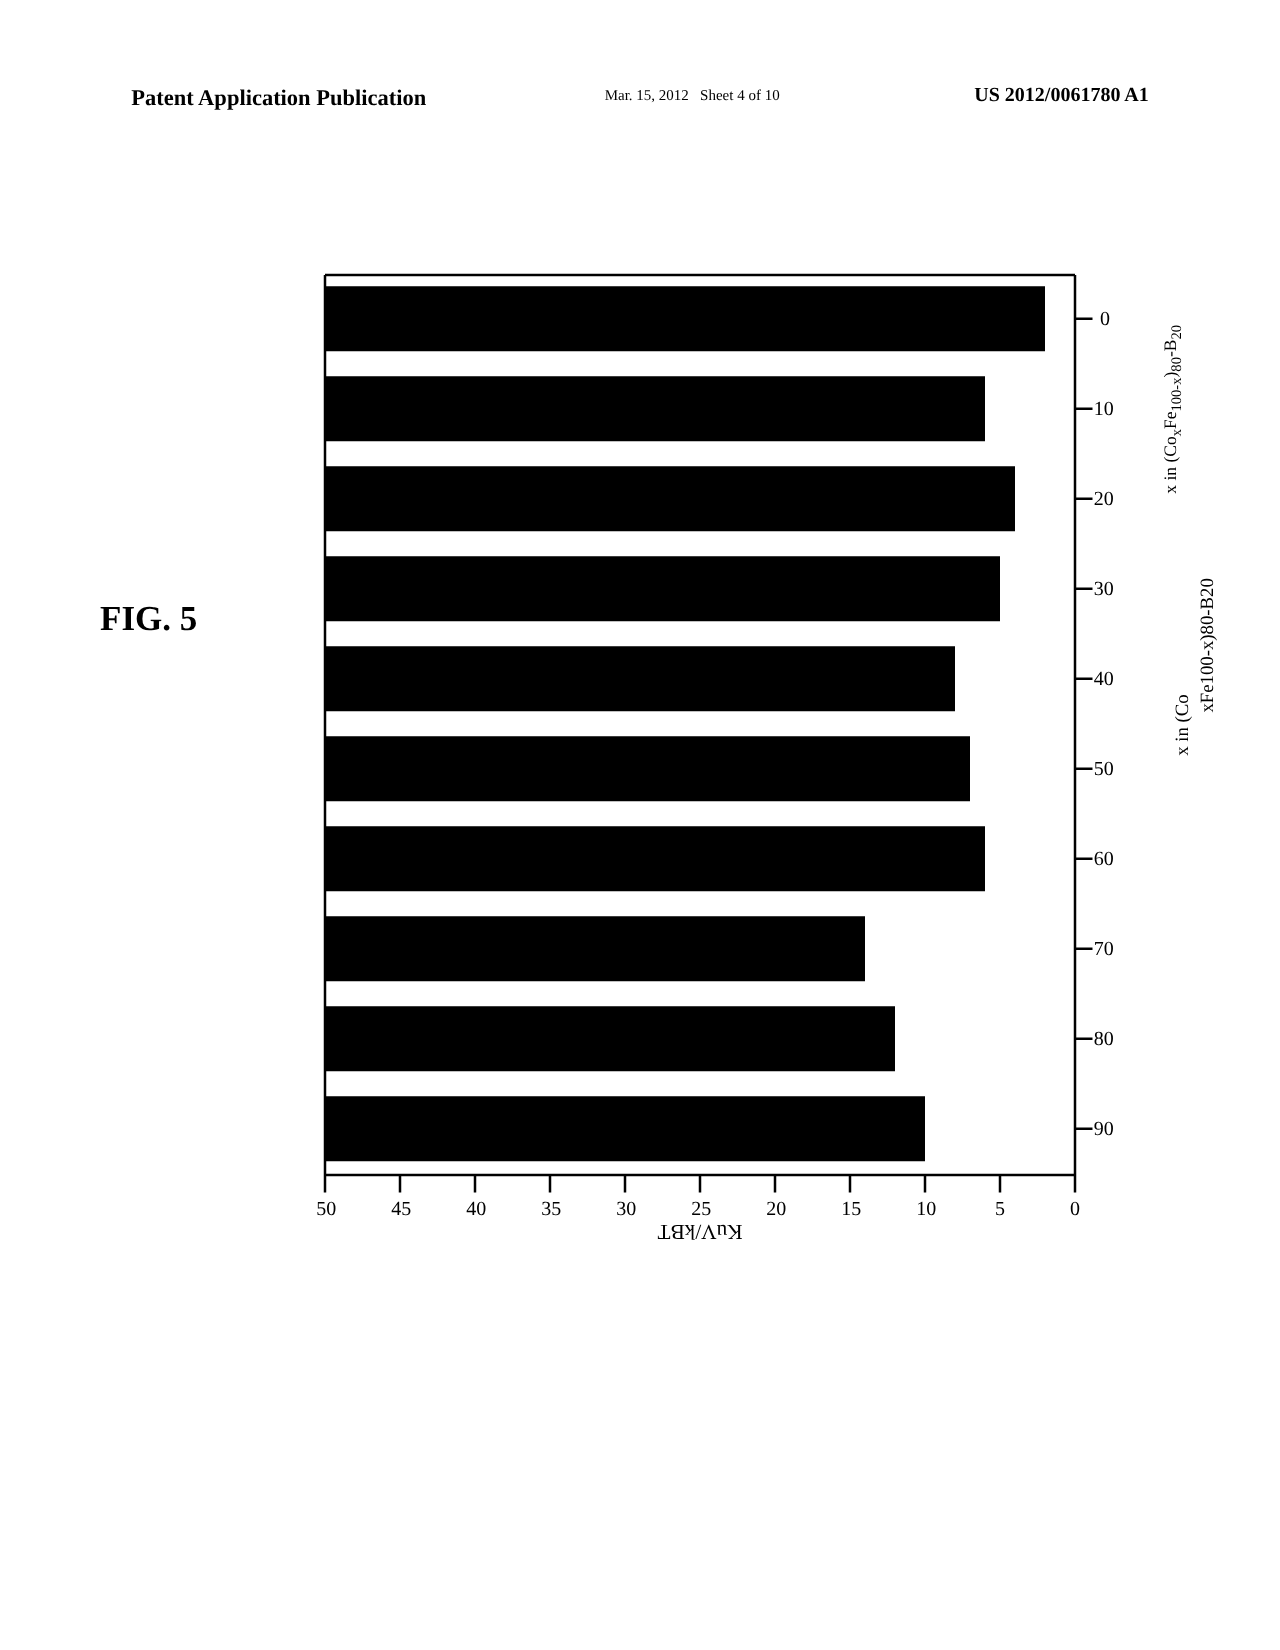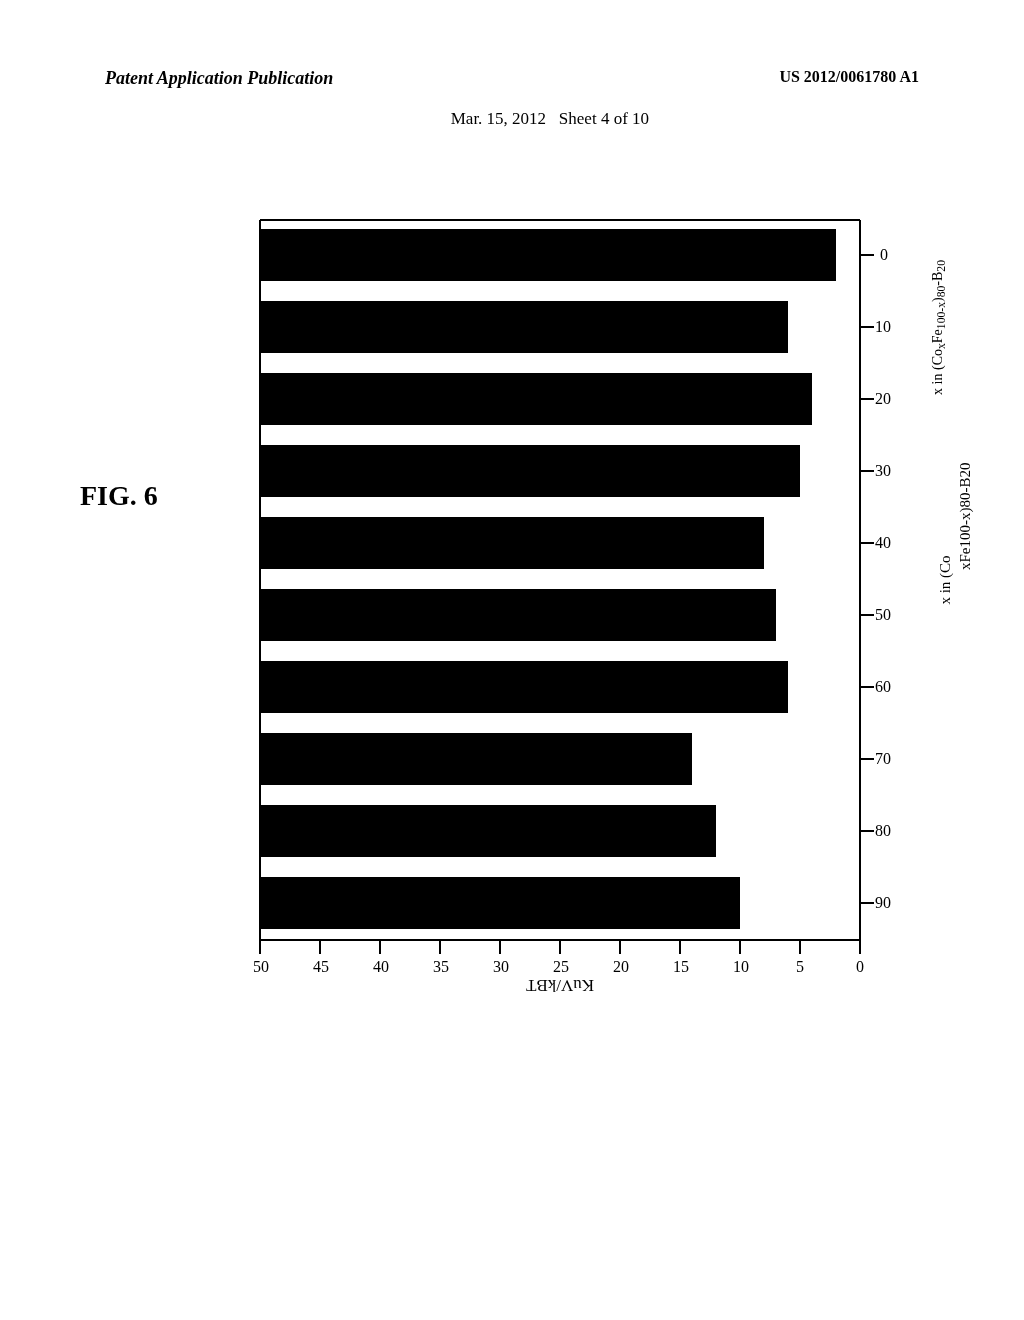--- a/index.html
+++ b/index.html
@@ -33,7 +33,6 @@
       font-size: 18px;
       font-weight: bold;
       color: #000;
-      font-style: italic;
     }
 
     .header-center {

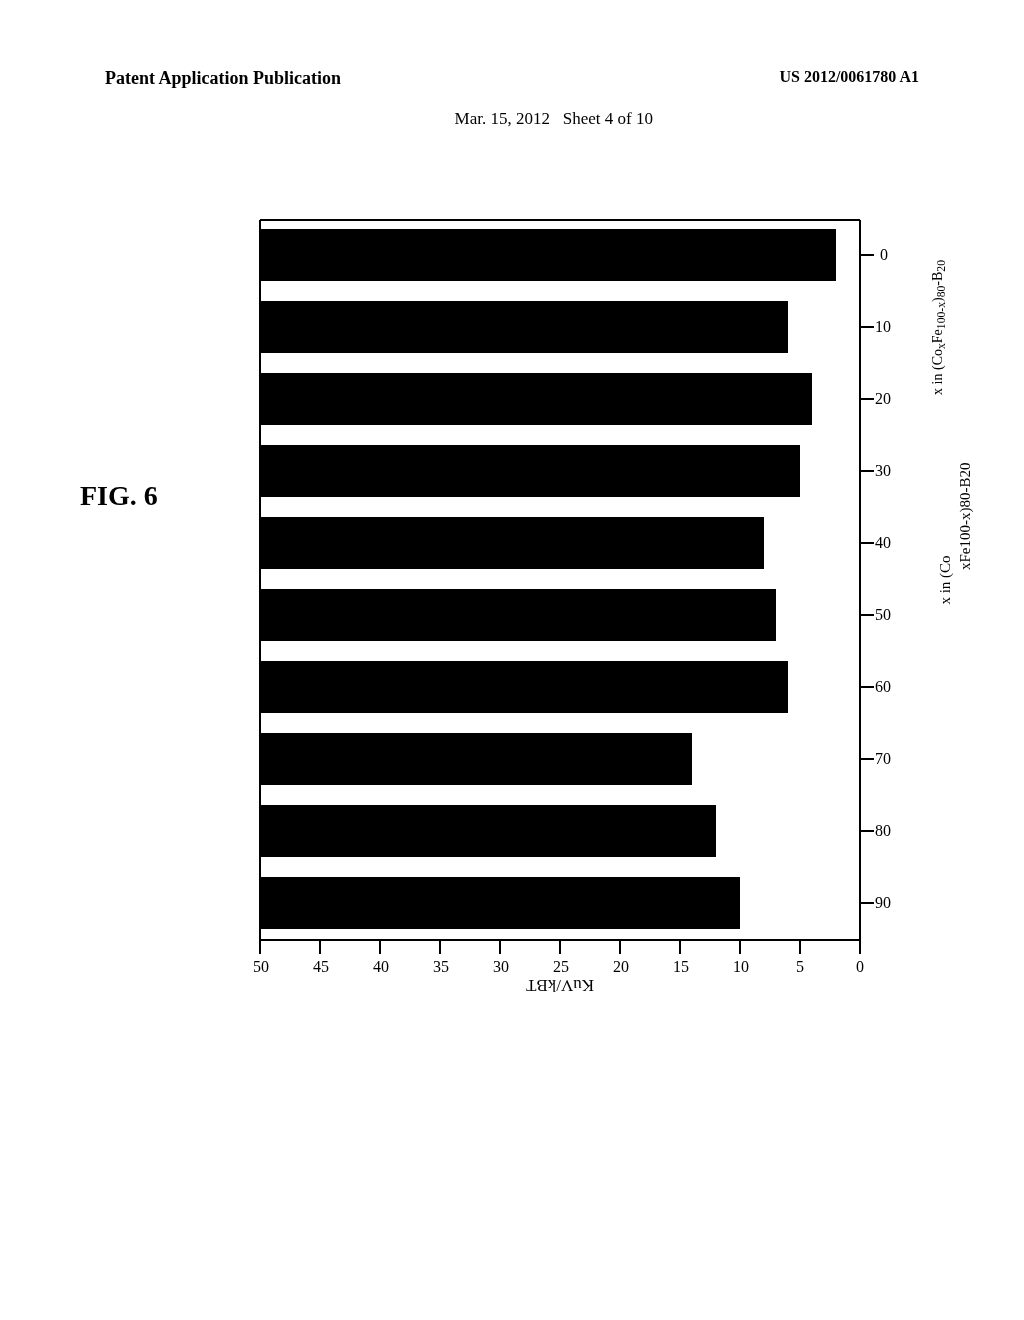--- a/index.html
+++ b/index.html
@@ -36,11 +36,10 @@
     }
 
     .header-center {
-      font-size: 17px;
+      font-size: 12px;
       color: #000;
       text-align: center;
       line-height: 1.4;
-      margin-top: 39px;
     }
 
     .header-right {

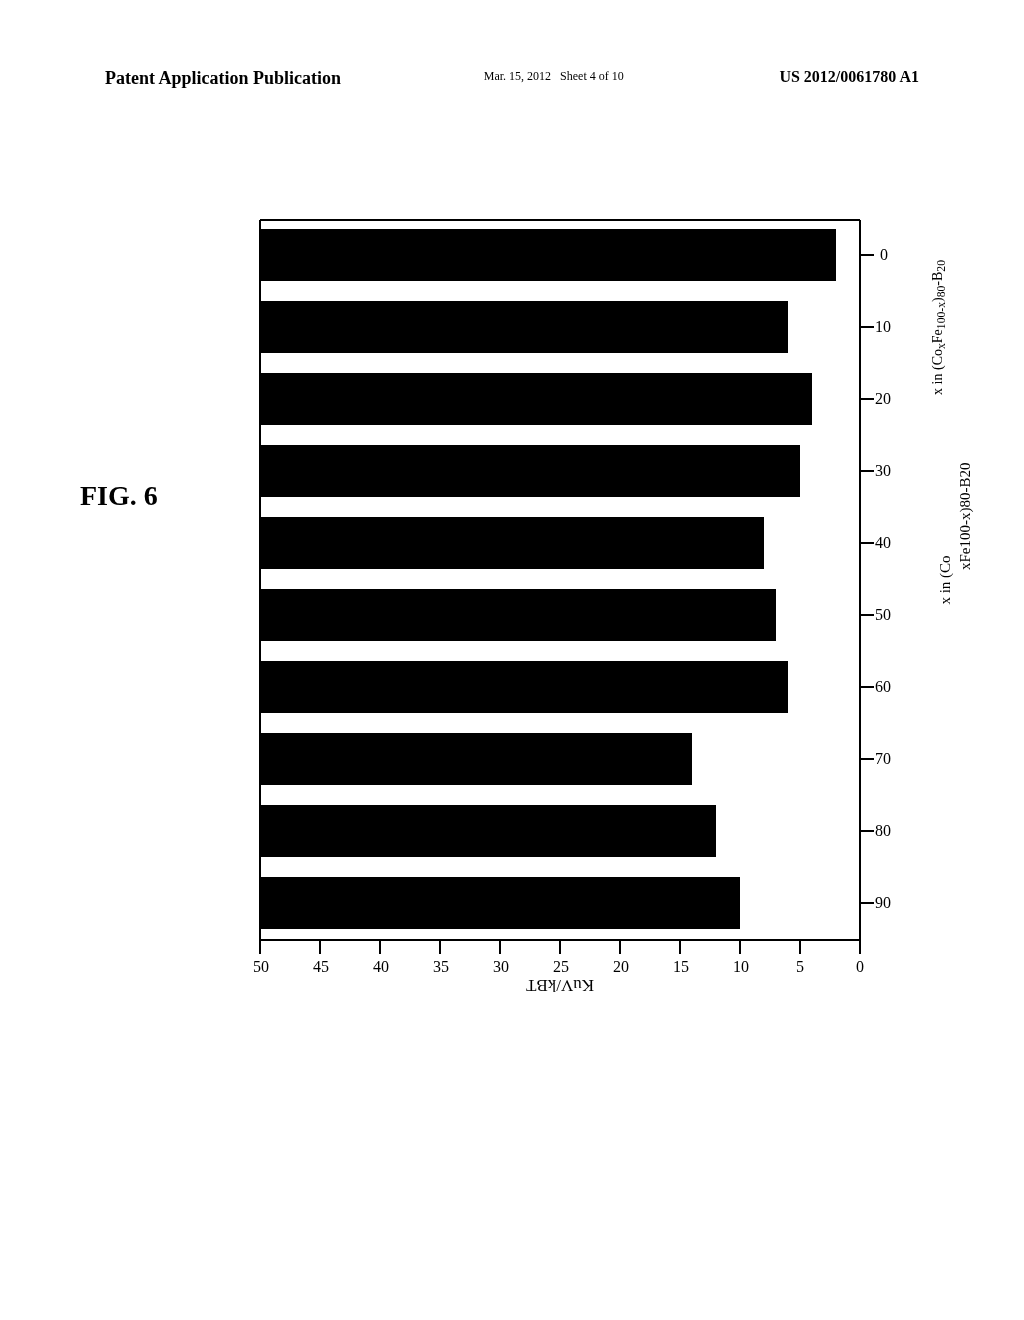--- a/index.html
+++ b/index.html
@@ -83,7 +83,7 @@
     <div class="header-right">US 2012/0061780 A1</div>
   </div>
 
-  <div class="fig-label">FIG. 6</div>
+  <div class="fig-label">FIG. 5</div>
 
   <div class="chart-area">
 

